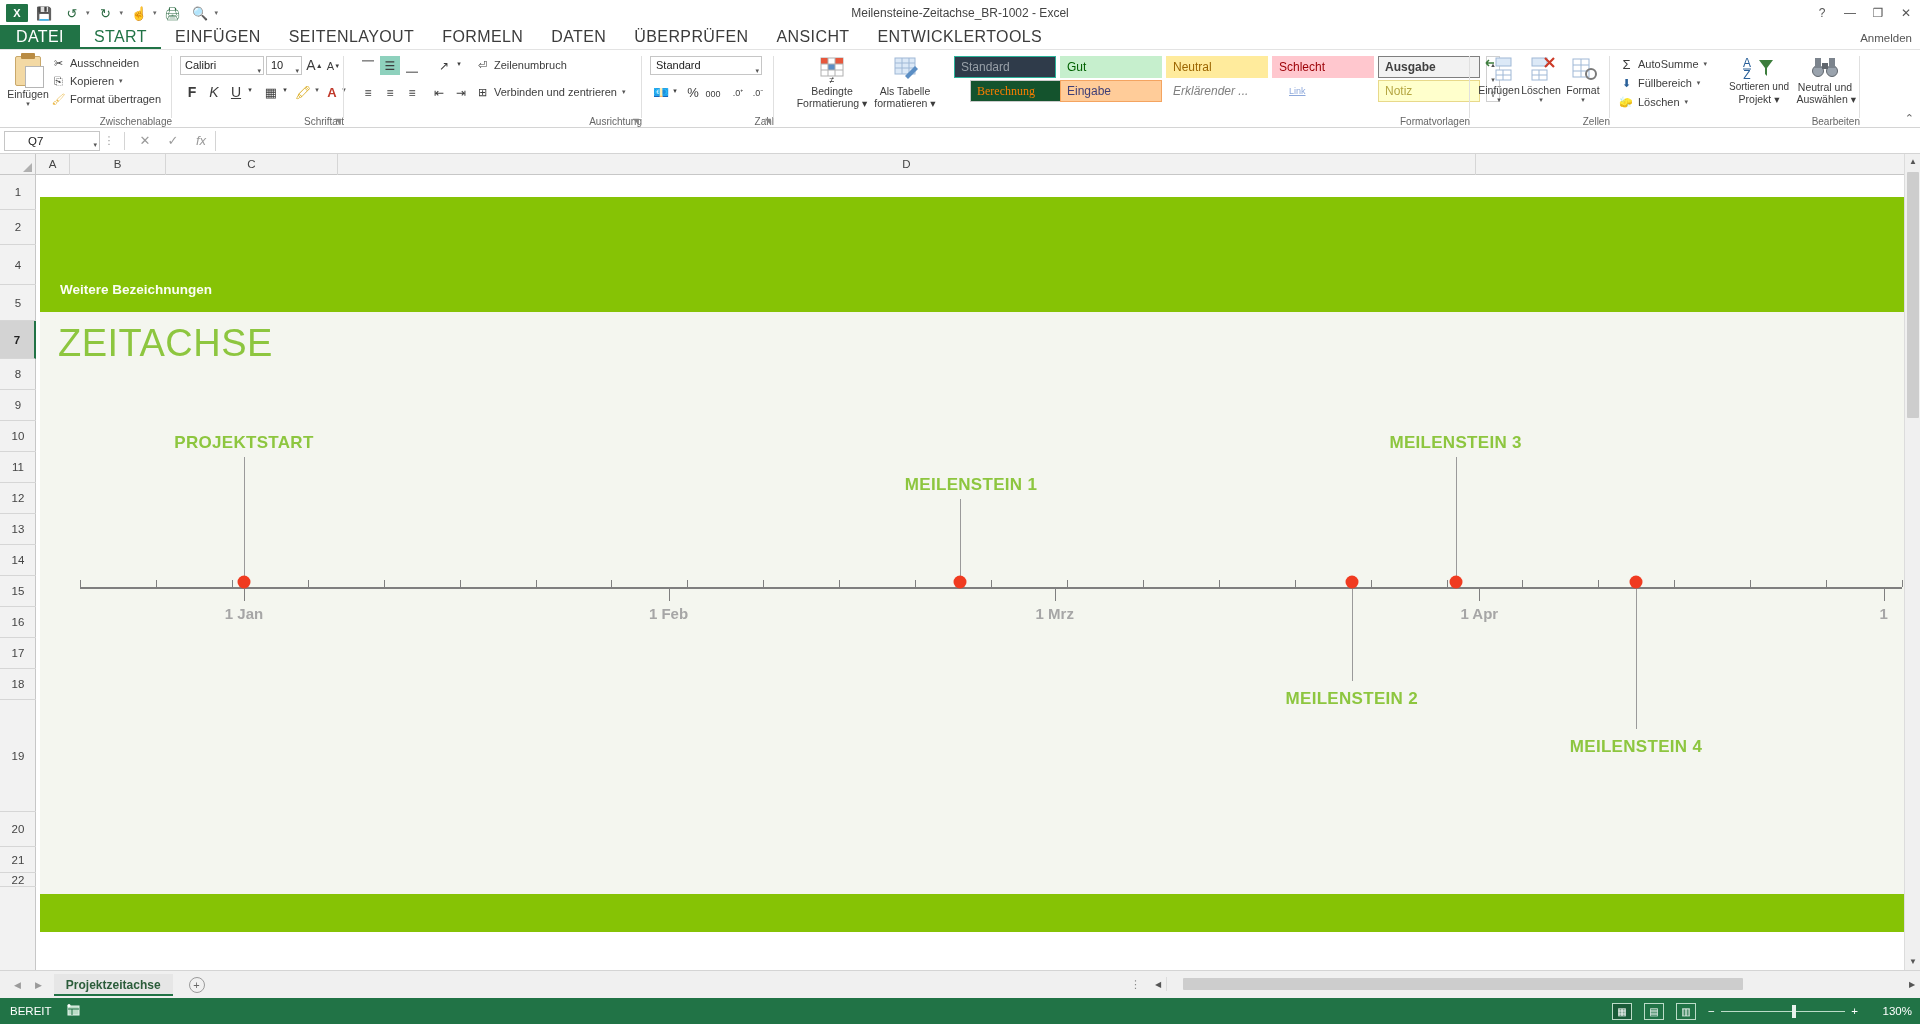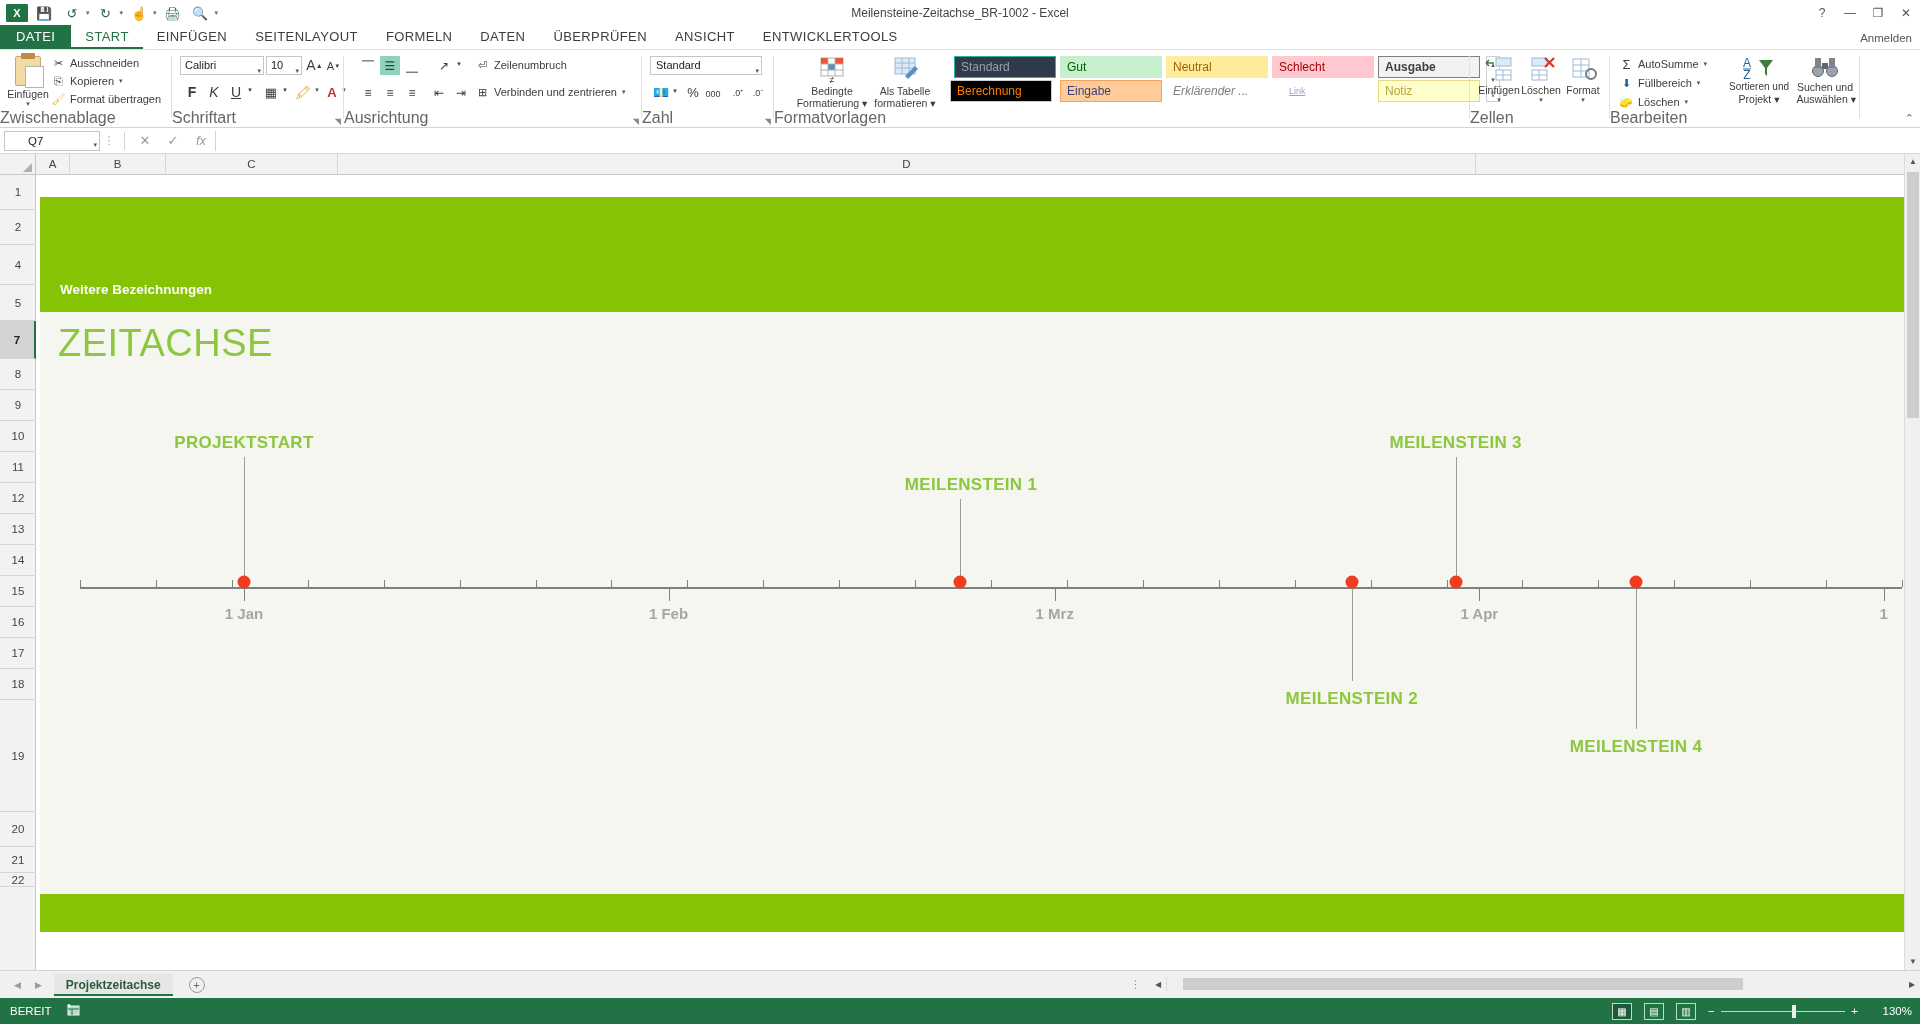--- a/index.html
+++ b/index.html
@@ -44,7 +44,7 @@
     border-bottom:1px solid #e3e3e3;
   }
   .tab {
-    height:24px; line-height:24px; padding:0 14px; font-size:13px;
+    height:24px; line-height:24px; padding:0 14px; font-size:16px;
     color:#3c3c3c; letter-spacing:.4px; cursor:pointer; white-space:nowrap;margin-top:7px;
   }
   .tab.file { background:#217346; color:#fff; font-weight:normal; padding:0 16px; }

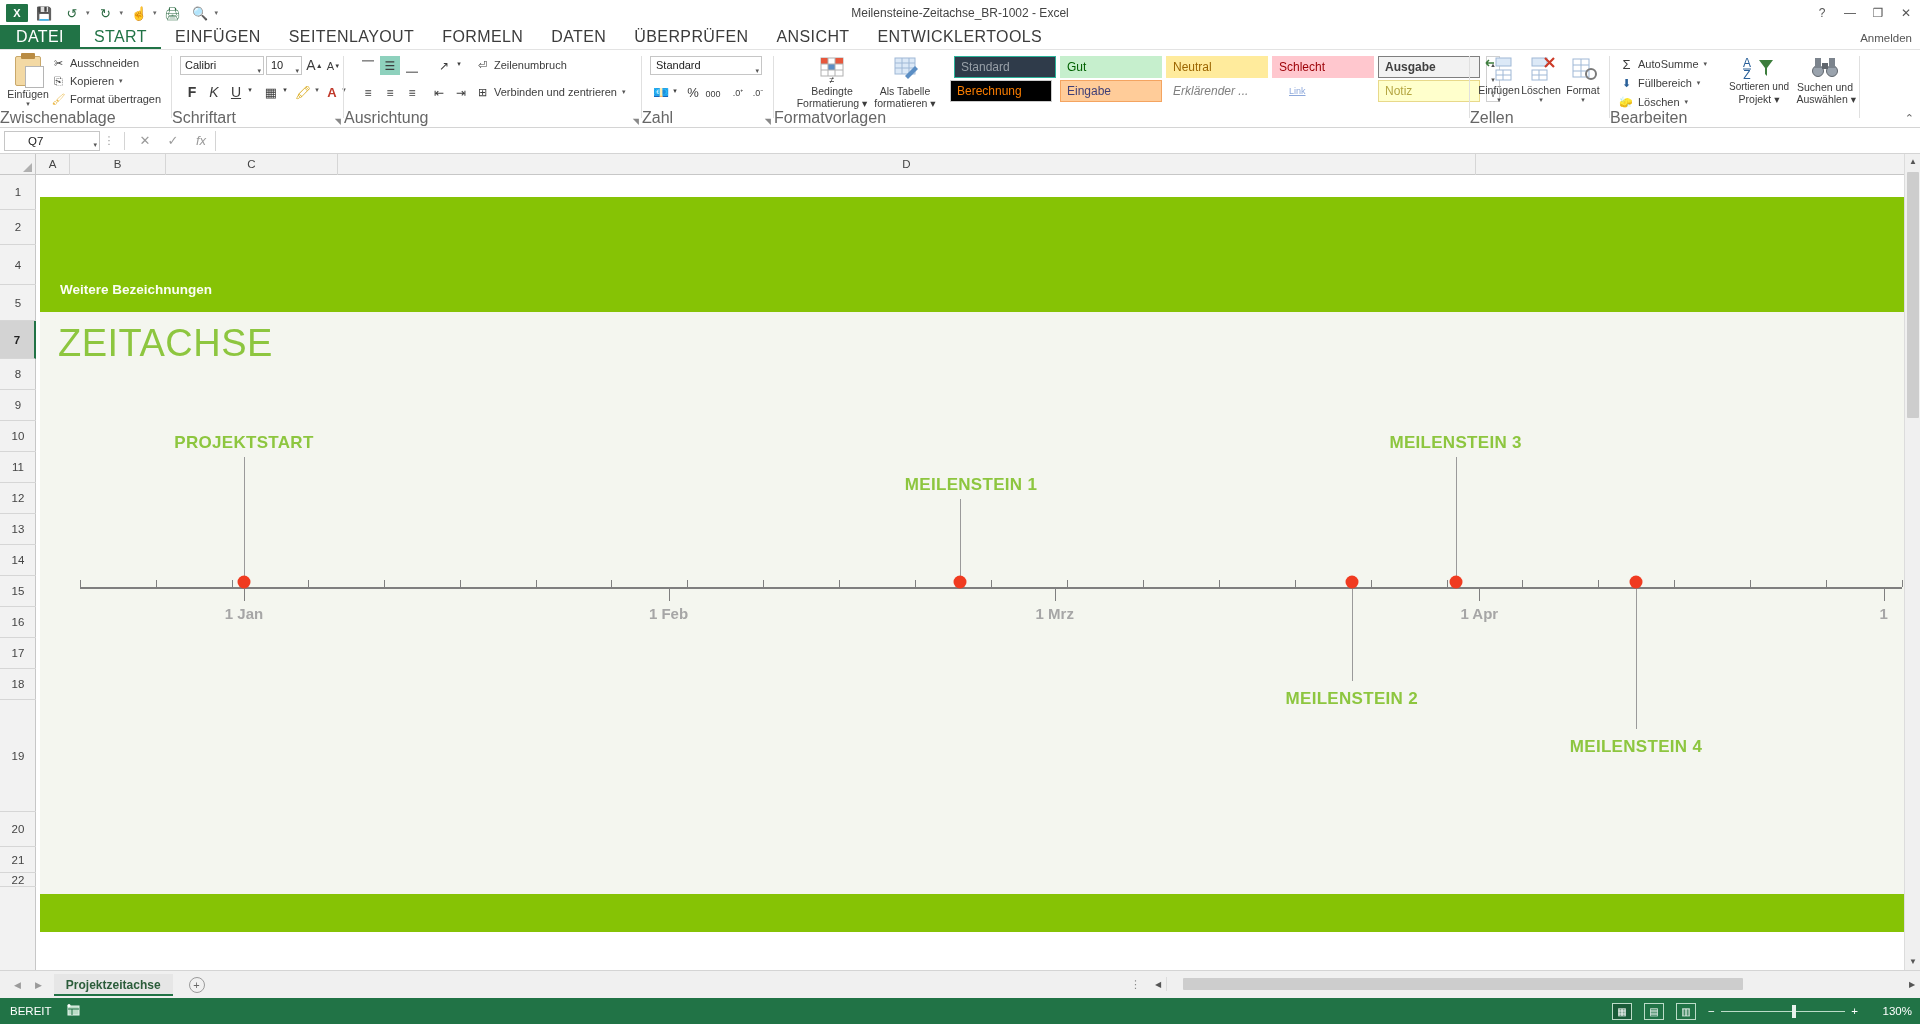--- a/index.html
+++ b/index.html
@@ -428,7 +428,7 @@
       <div class="style-cell" style="left:498px; top:6px; background:#ffc7ce; color:#9c0006;">Schlecht</div>
       <div class="style-cell" style="left:604px; top:6px; background:#f2f2f2; color:#3f3f3f; border-color:#7f7f7f; font-weight:bold;">Ausgabe</div>
 
-      <div class="style-cell" style="left:176px; top:30px; background:#000000; color:#fa7d00; border-color:#cccccc;">Berechnung</div>
+      <div class="style-cell" style="left:196px; top:30px; background:#14532d; color:#fa7d00; border-color:#cccccc;font-family:Liberation Serif, serif;">Berechnung</div>
       <div class="style-cell" style="left:286px; top:30px; background:#ffcc99; color:#3f3f76; border-color:#f4a460;">Eingabe</div>
       <div class="style-cell" style="left:392px; top:30px; background:#ffffff; color:#7f7f7f; font-style:italic;">Erklärender ...</div>
       <div class="style-cell" style="left:498px; top:30px; background:#ffffff; color:#8ea9db; font-size:9px; text-decoration:underline; padding-left:16px;">Link</div>

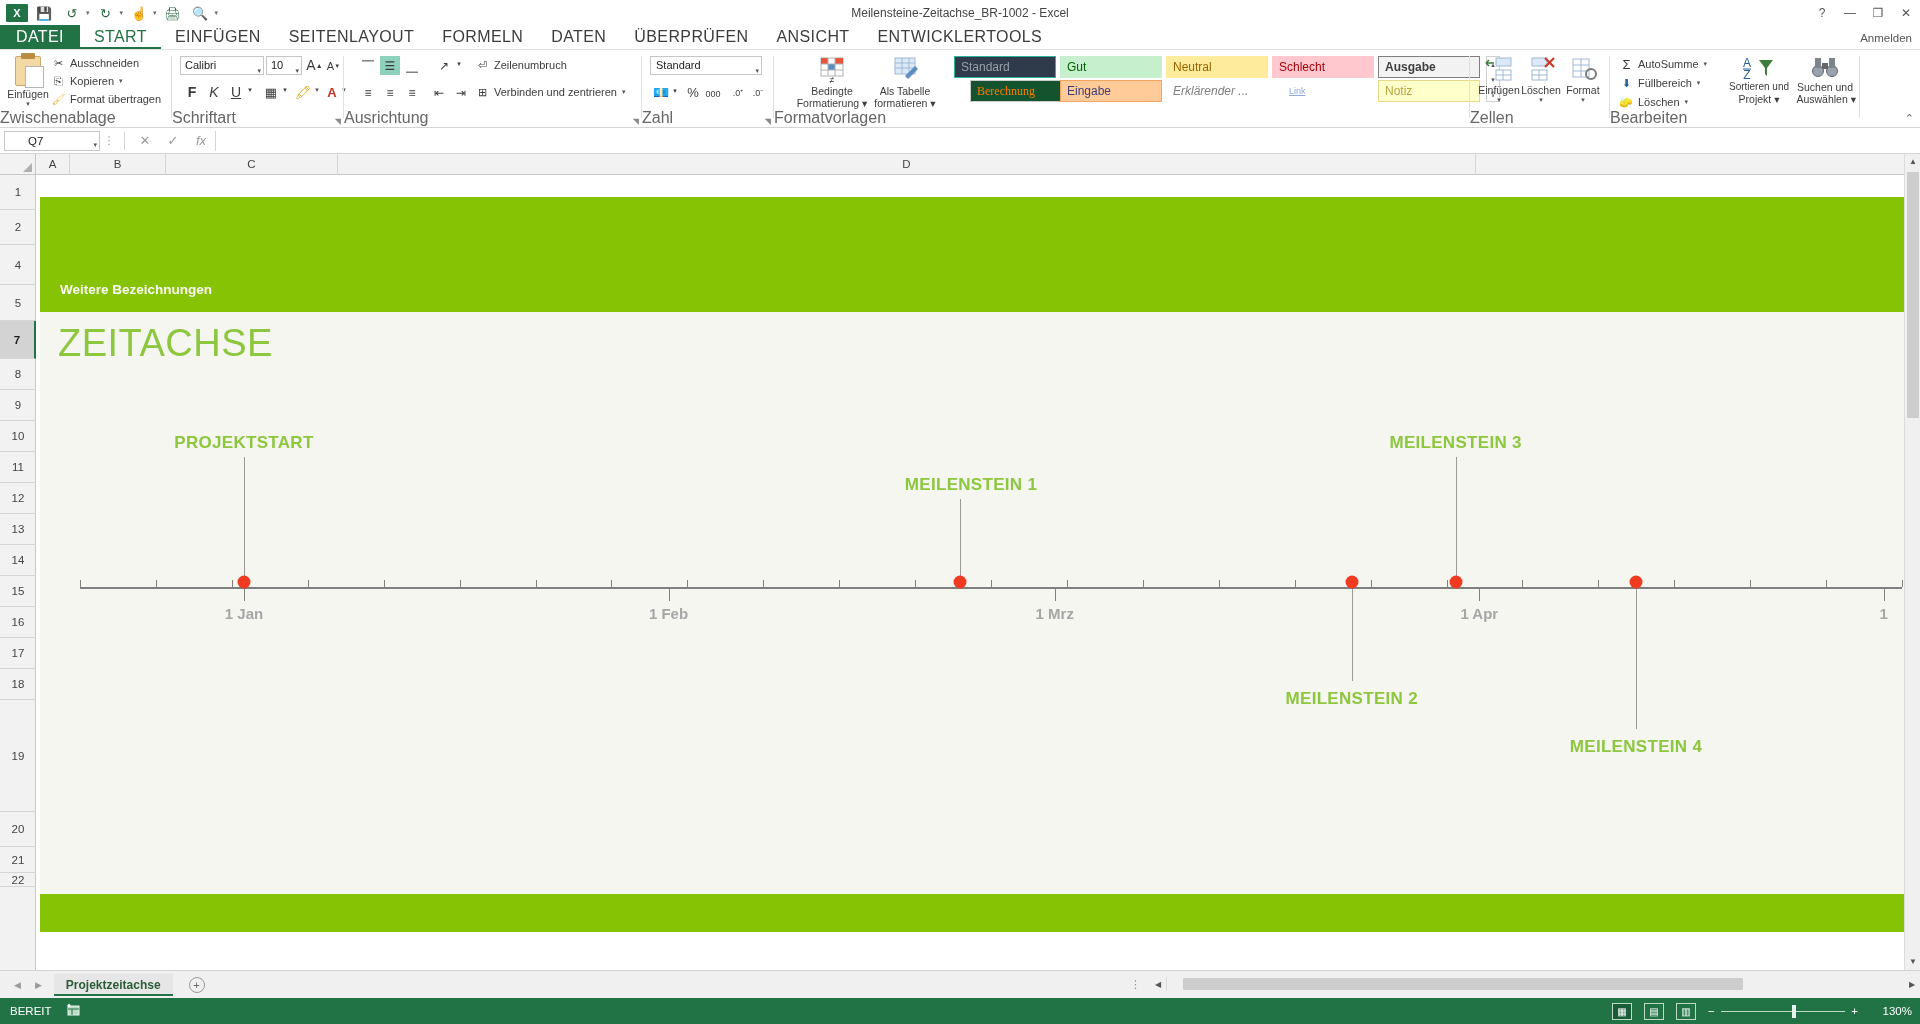--- a/index.html
+++ b/index.html
@@ -527,7 +527,7 @@
             <rect x="12" y="8" width="6" height="6" fill="#60666d"></rect>
           </svg>
         </div>
-        <div style="font-size:10.5px;color:#3c3c3c;line-height:12px;">Suchen und</div>
+        <div style="font-size:10.5px;color:#3c3c3c;line-height:12px;">Neutral und</div>
         <div style="font-size:10.5px;color:#3c3c3c;line-height:12px;text-align:right;"><span>Auswählen</span> ▾</div>
       </div>
       <div class="rgroup-label">Bearbeiten</div>

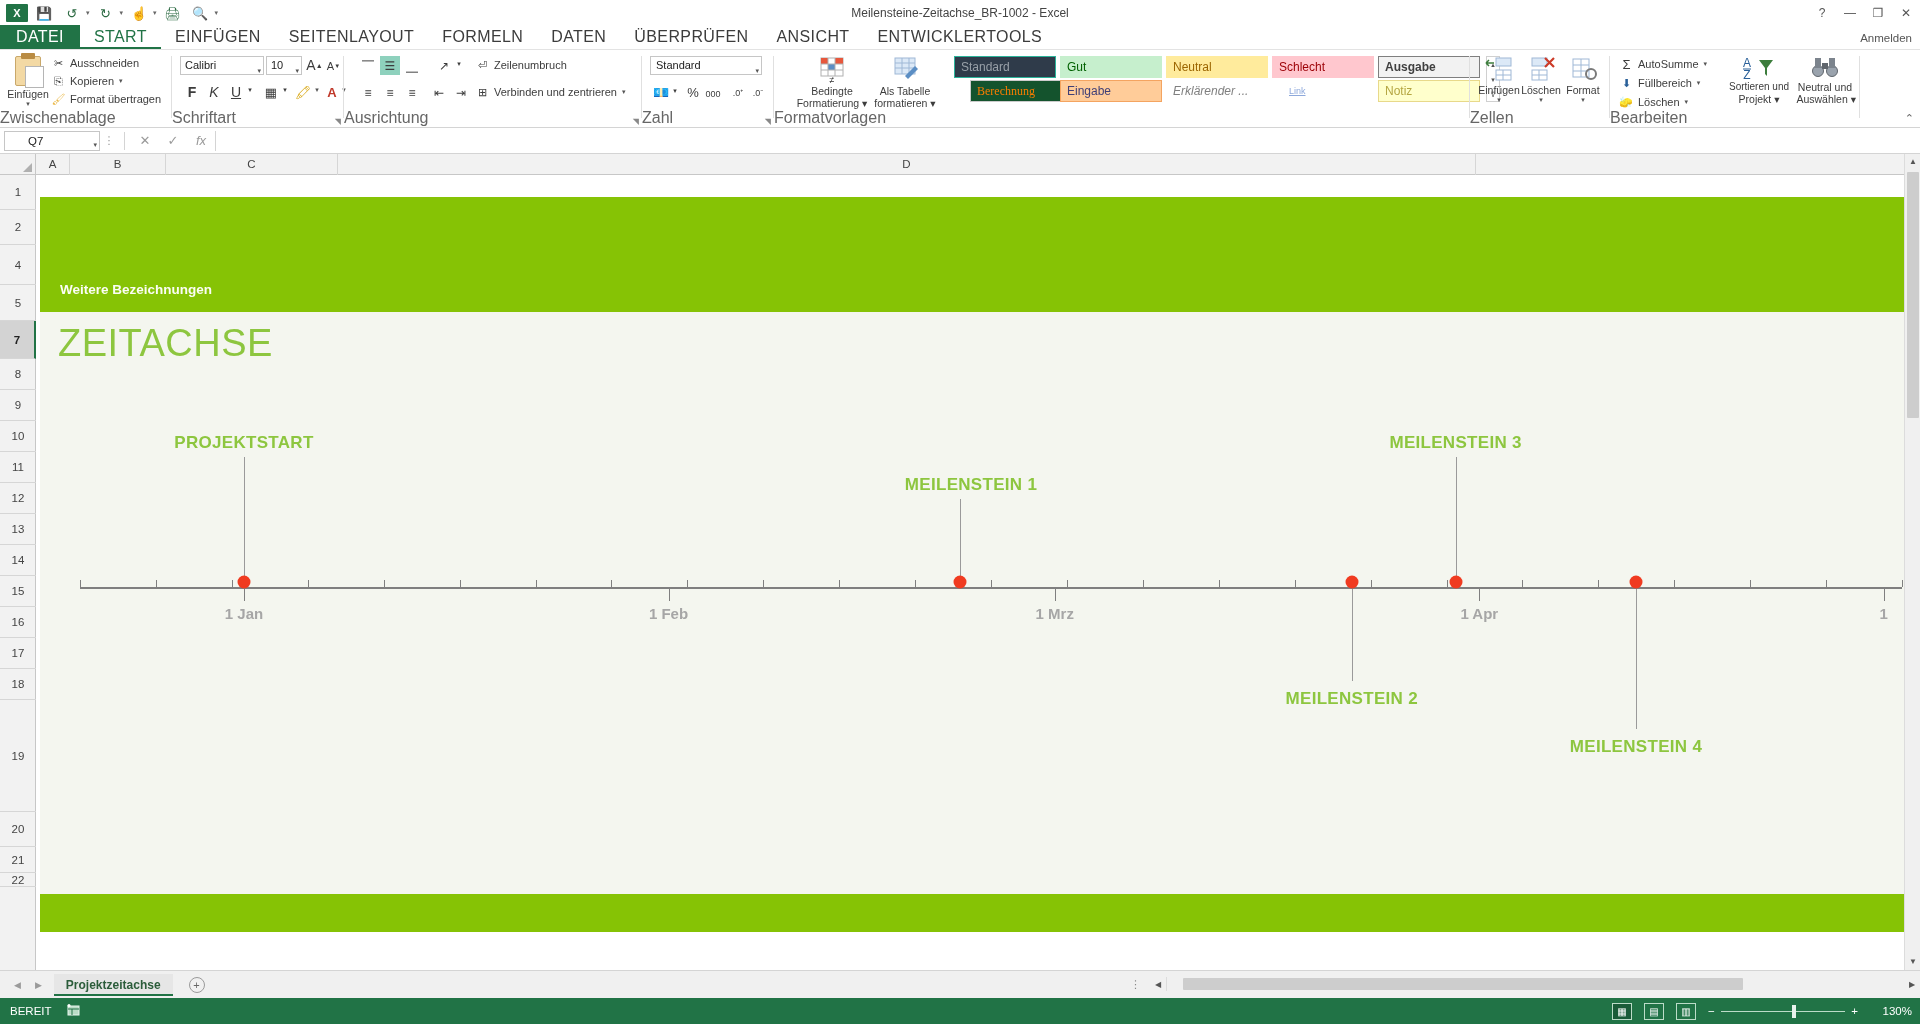--- a/index.html
+++ b/index.html
@@ -61,8 +61,8 @@
   }
   .rgroup { position:absolute; top:0; height:78px; }
   .rgroup-label {
-    position:absolute; bottom:1px; width:100%; text-align:left;
-    font-size:16px; color:#666;
+    position:absolute; bottom:1px; width:100%; text-align:right;
+    font-size:10px; color:#666;
   }
   .rgroup-sep { position:absolute; top:6px; width:1px; height:62px; background:#e0e0e0; }
   .dlg-launch { position:absolute; bottom:2px; right:3px; font-size:8px; color:#888; cursor:pointer; }

